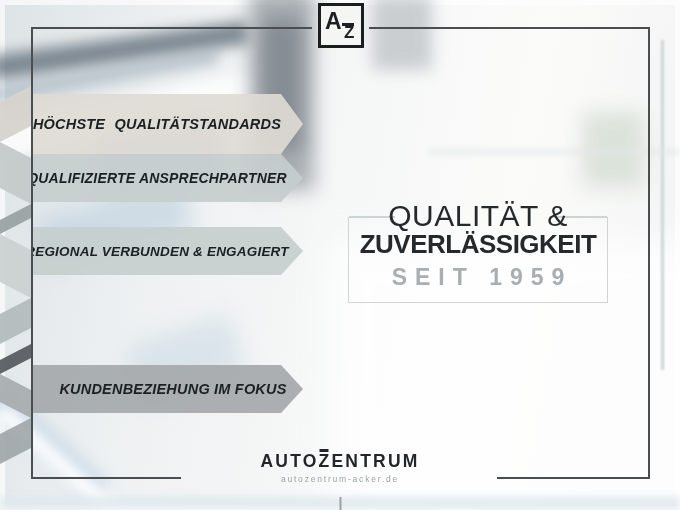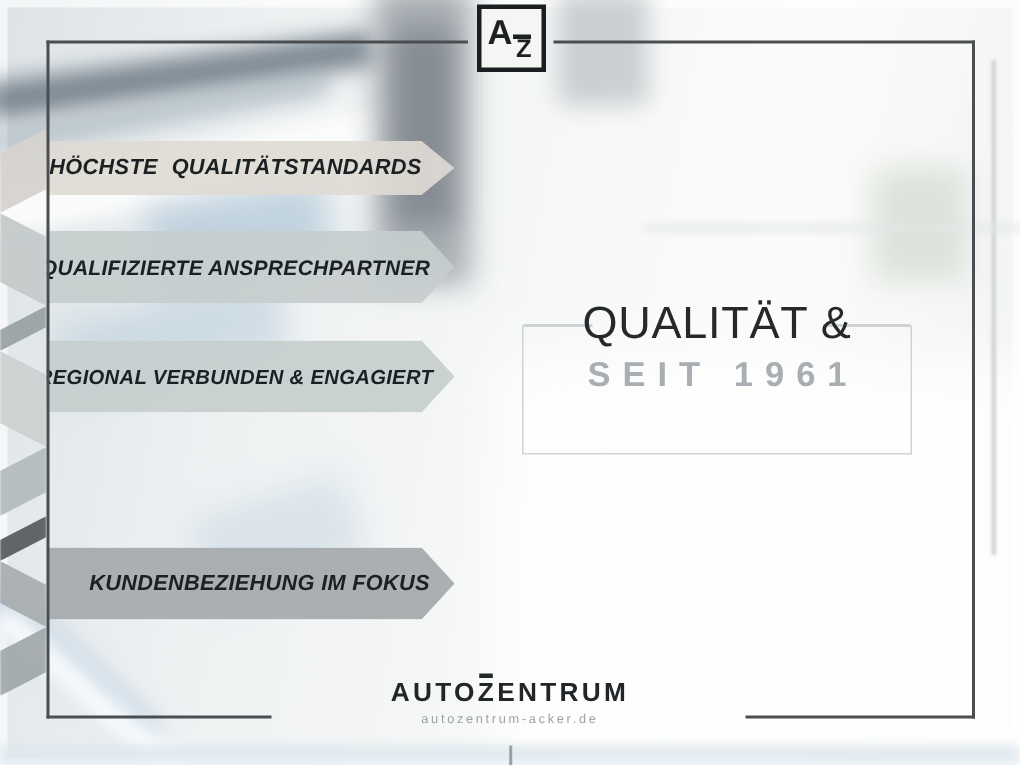--- a/index.html
+++ b/index.html
@@ -50,7 +50,7 @@
     font-weight:700;font-style:italic;font-size:14.5px;letter-spacing:.2px;
     color:var(--ribbon_text,#1b2023);white-space:nowrap;
   }
-  .r1{top:94px;height:36px;}  .r1 span{word-spacing:5px;}
+  .r1{top:94px;height:60px;}  .r1 span{word-spacing:5px;}
   .r2{top:154px;height:48px;} .r2 span{font-size:14px;}
   .r3{top:227px;height:48px;} .r3 span{font-size:13.5px;}
   .r4{top:294px;height:46px;padding-left:46px;}

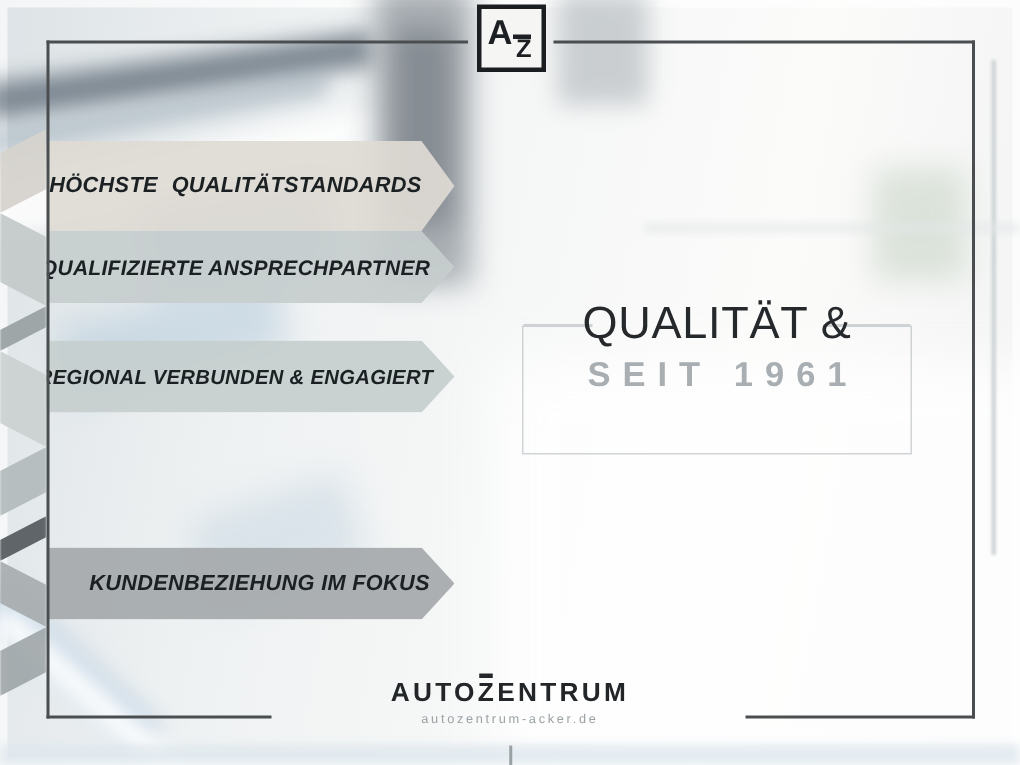--- a/index.html
+++ b/index.html
@@ -160,6 +160,7 @@
     <div class="qb-topline r"></div>
     <div class="quote-text">
       <div class="q-line1">QUALITÄT &amp;</div>
+      <div class="q-line2">ZUVERLÄSSIGKEIT</div>
       <div class="q-sub">SEIT 1961</div>
     </div>
   </div>

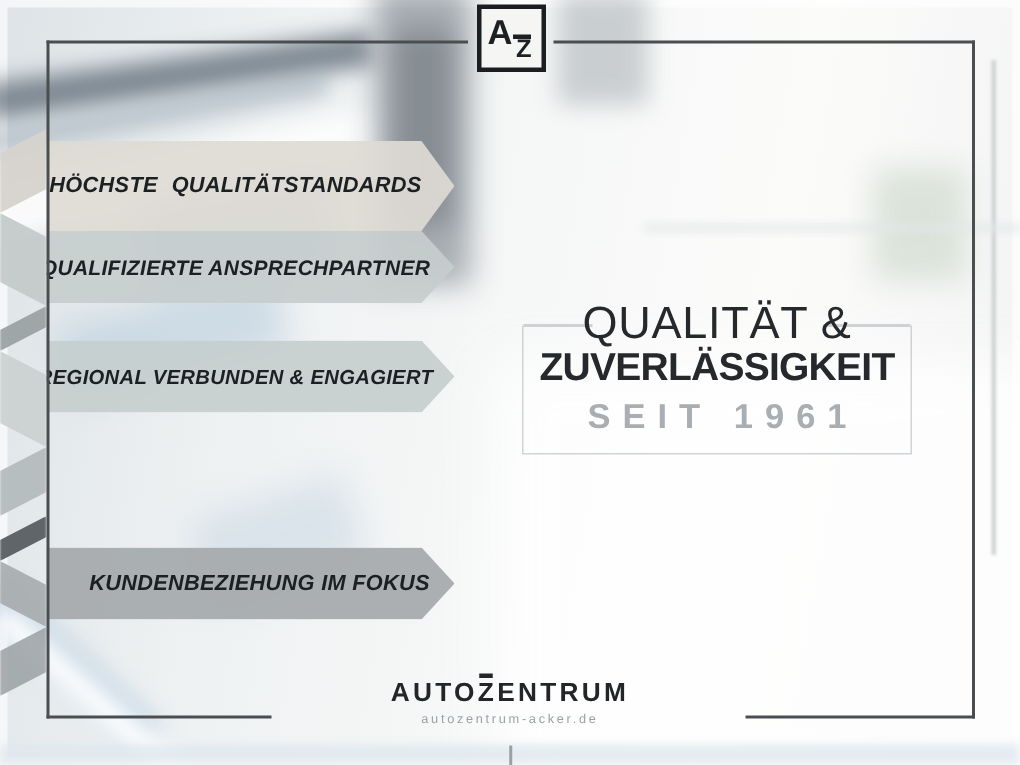--- a/index.html
+++ b/index.html
@@ -161,7 +161,7 @@
     <div class="quote-text">
       <div class="q-line1">QUALITÄT &amp;</div>
       <div class="q-line2">ZUVERLÄSSIGKEIT</div>
-      <div class="q-sub">SEIT 1961</div>
+      <div class="q-sub">SEIT 1959</div>
     </div>
   </div>
 

